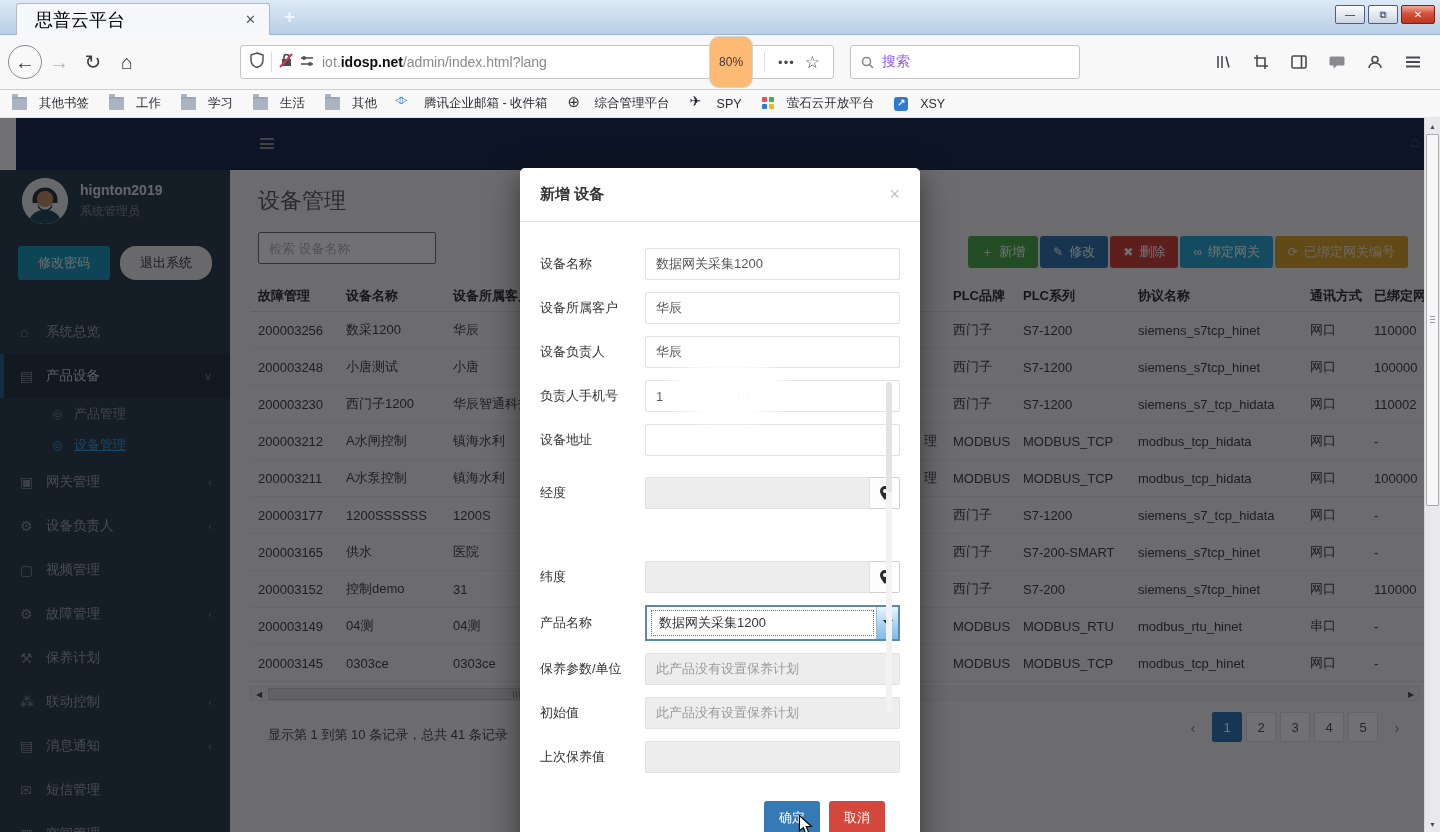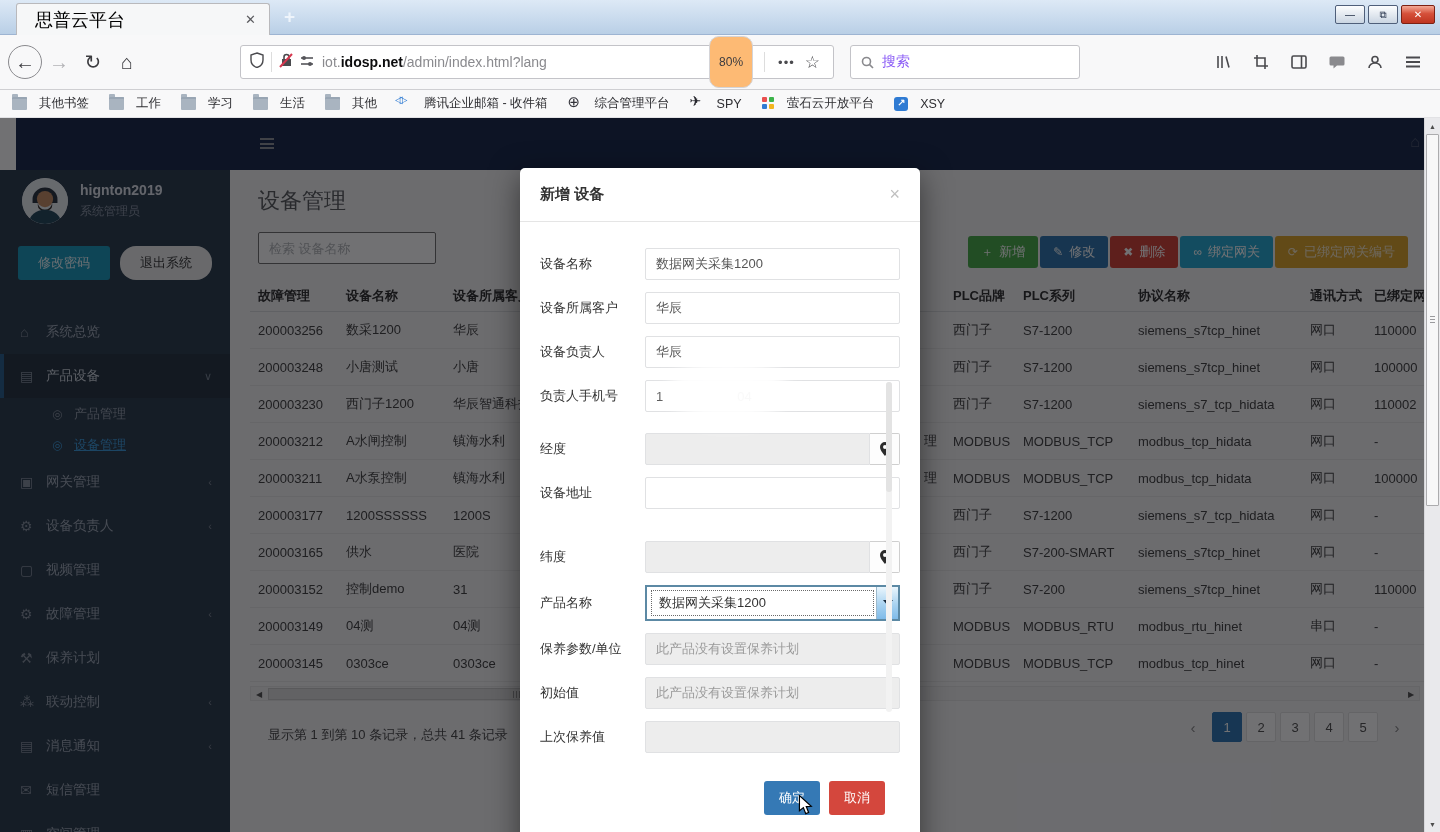--- a/index.html
+++ b/index.html
@@ -656,6 +656,17 @@
           </div>
         </div>
 
+        <div class="f-row t-text">
+          <div class="f-label">设备地址</div>
+          <div class="f-ctrl">
+            <div class="ibox">
+              <span class="v1"></span>
+              <span class="v2"></span>
+            </div>
+
+          </div>
+        </div>
+
         <div class="f-row t-geo gap1">
           <div class="f-label">经度</div>
           <div class="f-ctrl">
@@ -667,17 +678,6 @@
               <svg width="10" height="14" viewBox="0 0 10 14">
                 <path d="M5 0 a5 5 0 0 1 5 5 c0 3.5 -5 9 -5 9 s-5 -5.5 -5 -9 a5 5 0 0 1 5 -5 z m0 3 a2 2 0 1 0 0 4 a2 2 0 0 0 0 -4 z" fill="#2b2b2b"></path>
               </svg>
-            </div>
-
-          </div>
-        </div>
-
-        <div class="f-row t-text">
-          <div class="f-label">设备地址</div>
-          <div class="f-ctrl">
-            <div class="ibox">
-              <span class="v1"></span>
-              <span class="v2"></span>
             </div>
 
           </div>

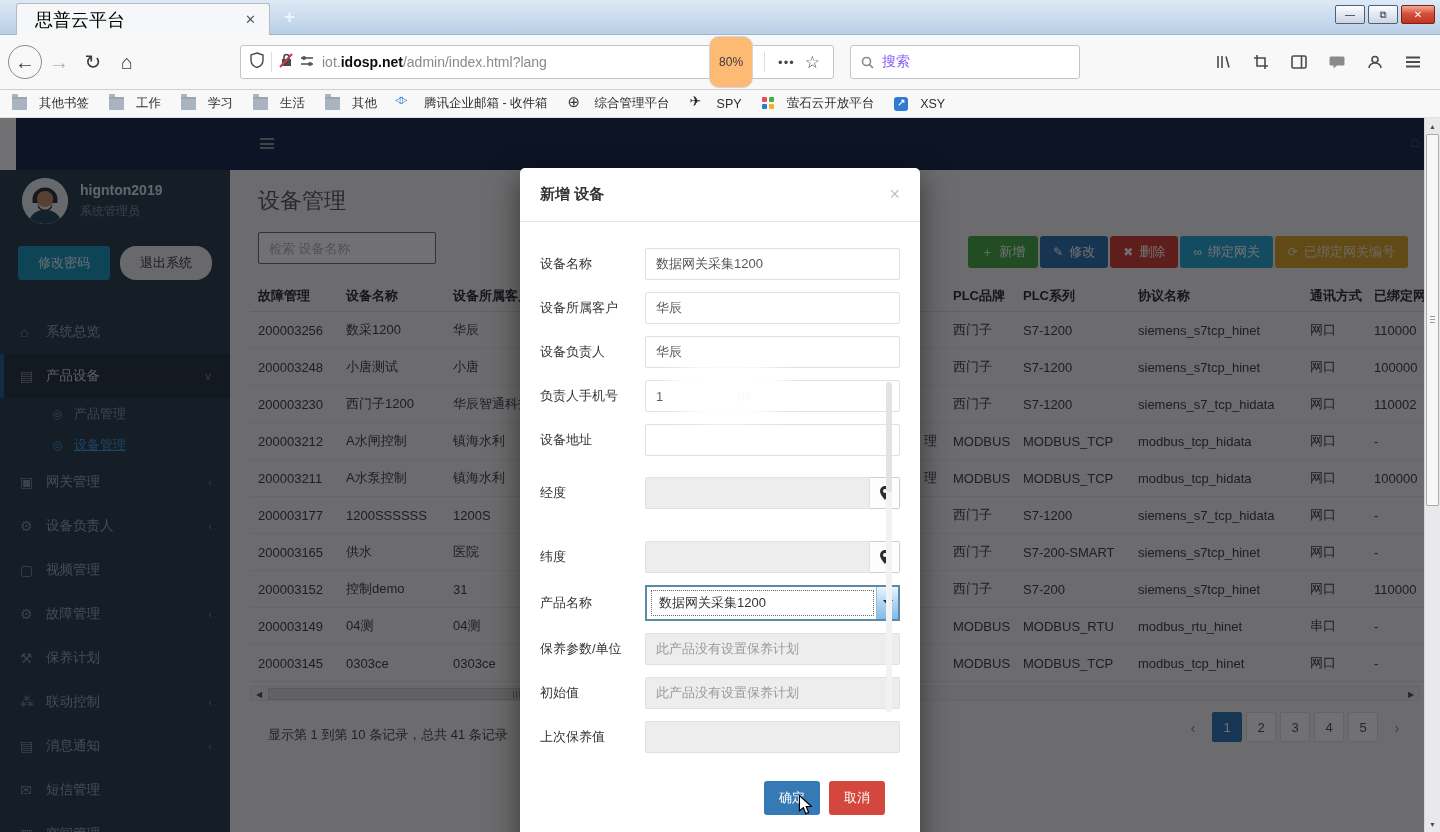--- a/index.html
+++ b/index.html
@@ -137,7 +137,7 @@
   .redacted .blob{display:block;}
   .redacted .v2{margin-left:74px;}
   .gap1{margin-top:21px;}
-  .gap2{margin-top:32px;}
+  .gap2{margin-top:52px;}
   .m-rail{position:absolute;left:366px;top:160px;width:6px;height:330px;background:#f2f2f2;border-radius:3px;}
   .m-rail::before{content:"";position:absolute;top:0;width:6px;height:110px;background:#e3e3e3;border-radius:3px;}
   .m-foot{margin-top:28px;padding-right:15px;display:flex;justify-content:flex-end;gap:9px;position:relative;}

